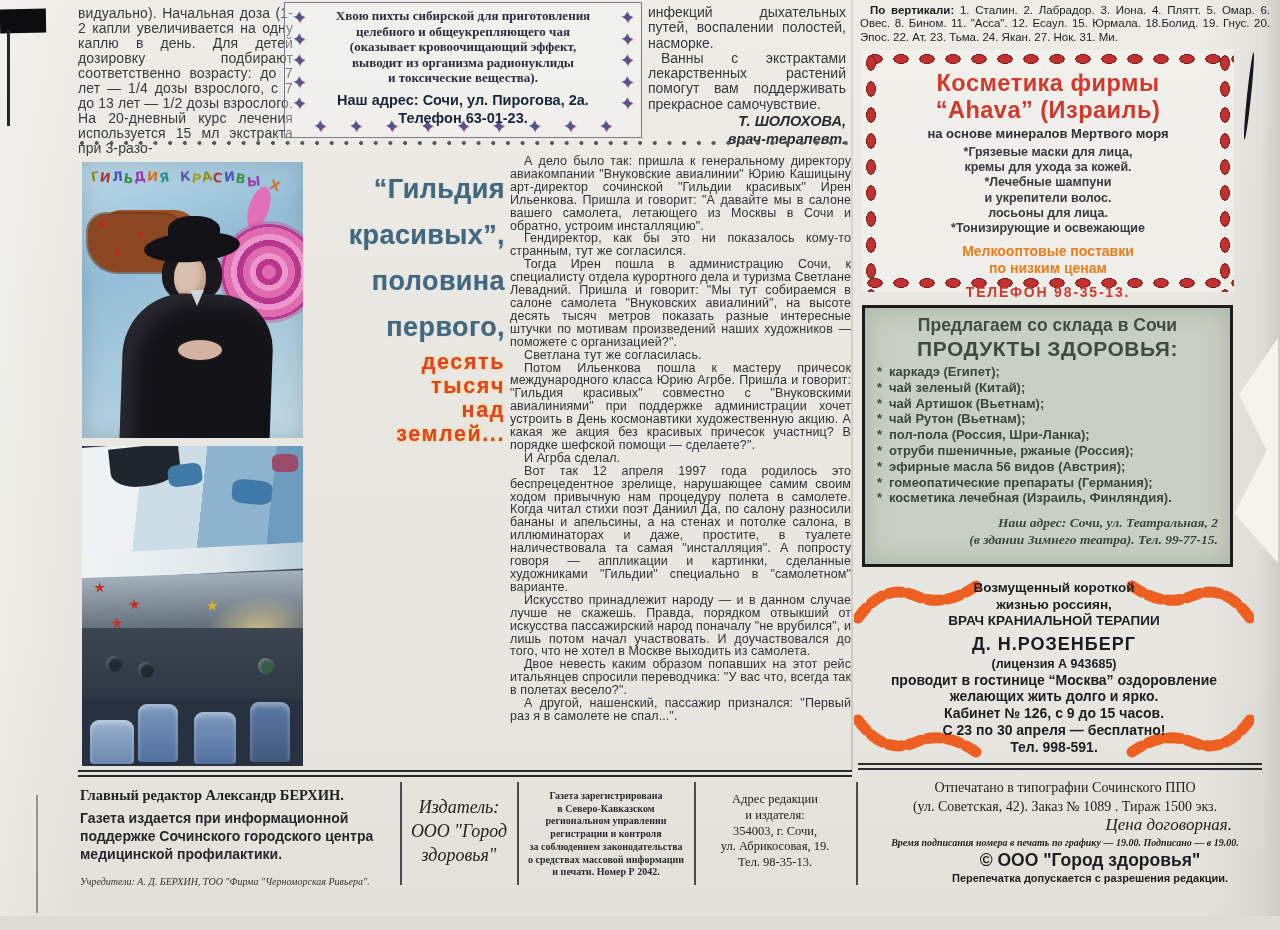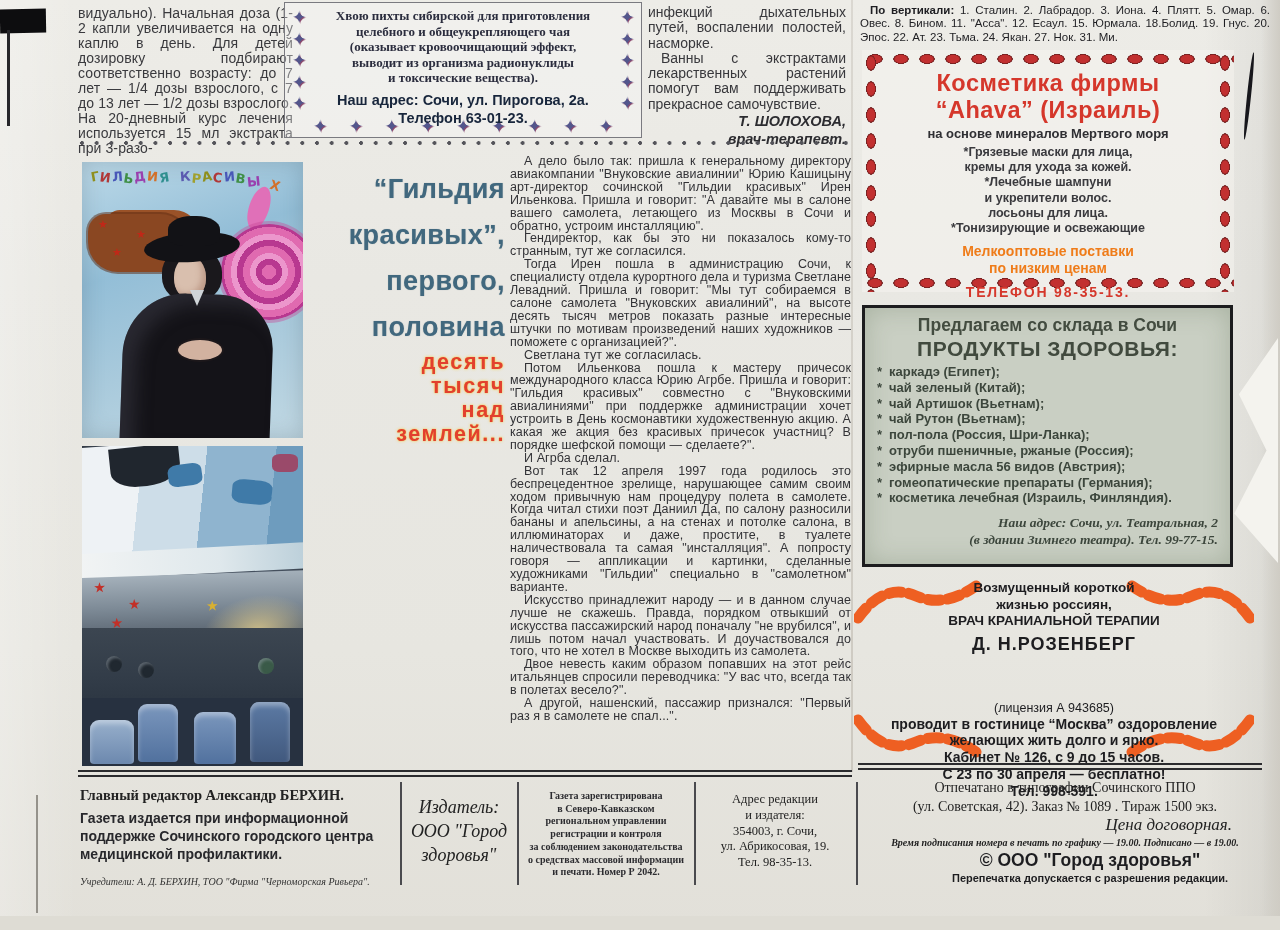--- a/index.html
+++ b/index.html
@@ -289,8 +289,8 @@
   <section class="abs headline">
     <div class="hl-blue">“Гильдия</div>
     <div class="hl-blue">красивых”,</div>
+    <div class="hl-blue">половина</div>
     <div class="hl-blue">первого,</div>
-    <div class="hl-blue">половина</div>
     <div class="hl-red">десять</div>
     <div class="hl-red">тысяч</div>
     <div class="hl-red">над</div>

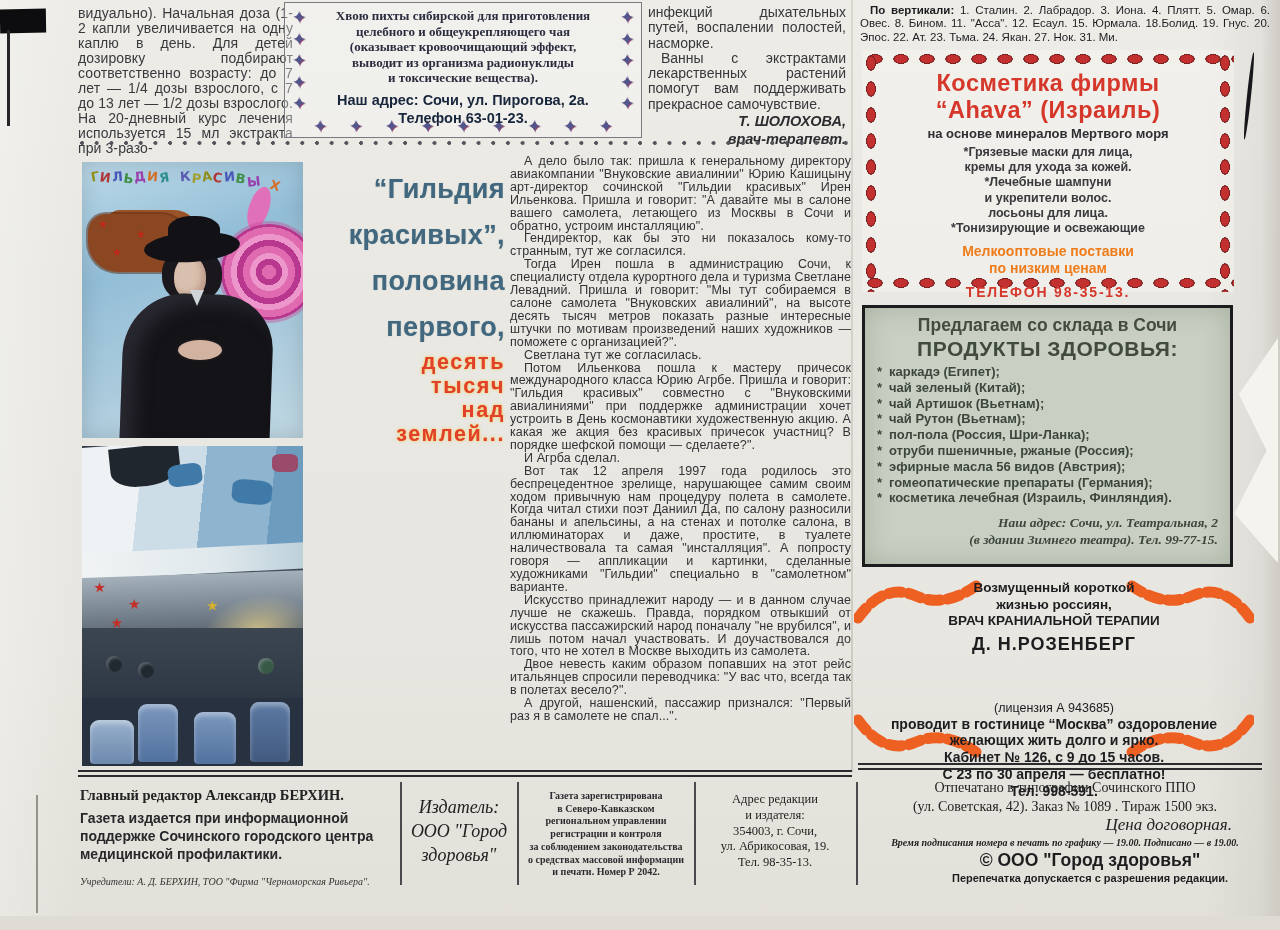--- a/index.html
+++ b/index.html
@@ -125,7 +125,7 @@
   .rosen-in{position:absolute;left:30px;right:30px;top:8px;text-align:center;color:#1d1d20;}
   .ro-line{font-weight:bold;font-size:13.5px;line-height:16.5px;}
   .ro-name{font-weight:bold;font-size:18px;line-height:24px;letter-spacing:1px;margin-top:2px;}
-  .ro-lic{font-weight:normal;font-size:12.5px;line-height:16px;margin-top:44px;}
+  .ro-lic{font-weight:bold;font-size:12.5px;line-height:16px;}
   .ro-body{font-weight:bold;font-size:14px;line-height:16.8px;}
   .dbl{border-top:2px solid #2b2b2e;border-bottom:2px solid #2b2b2e;height:3px;}
   .dbl-left{left:78px;top:770px;width:774px;}

